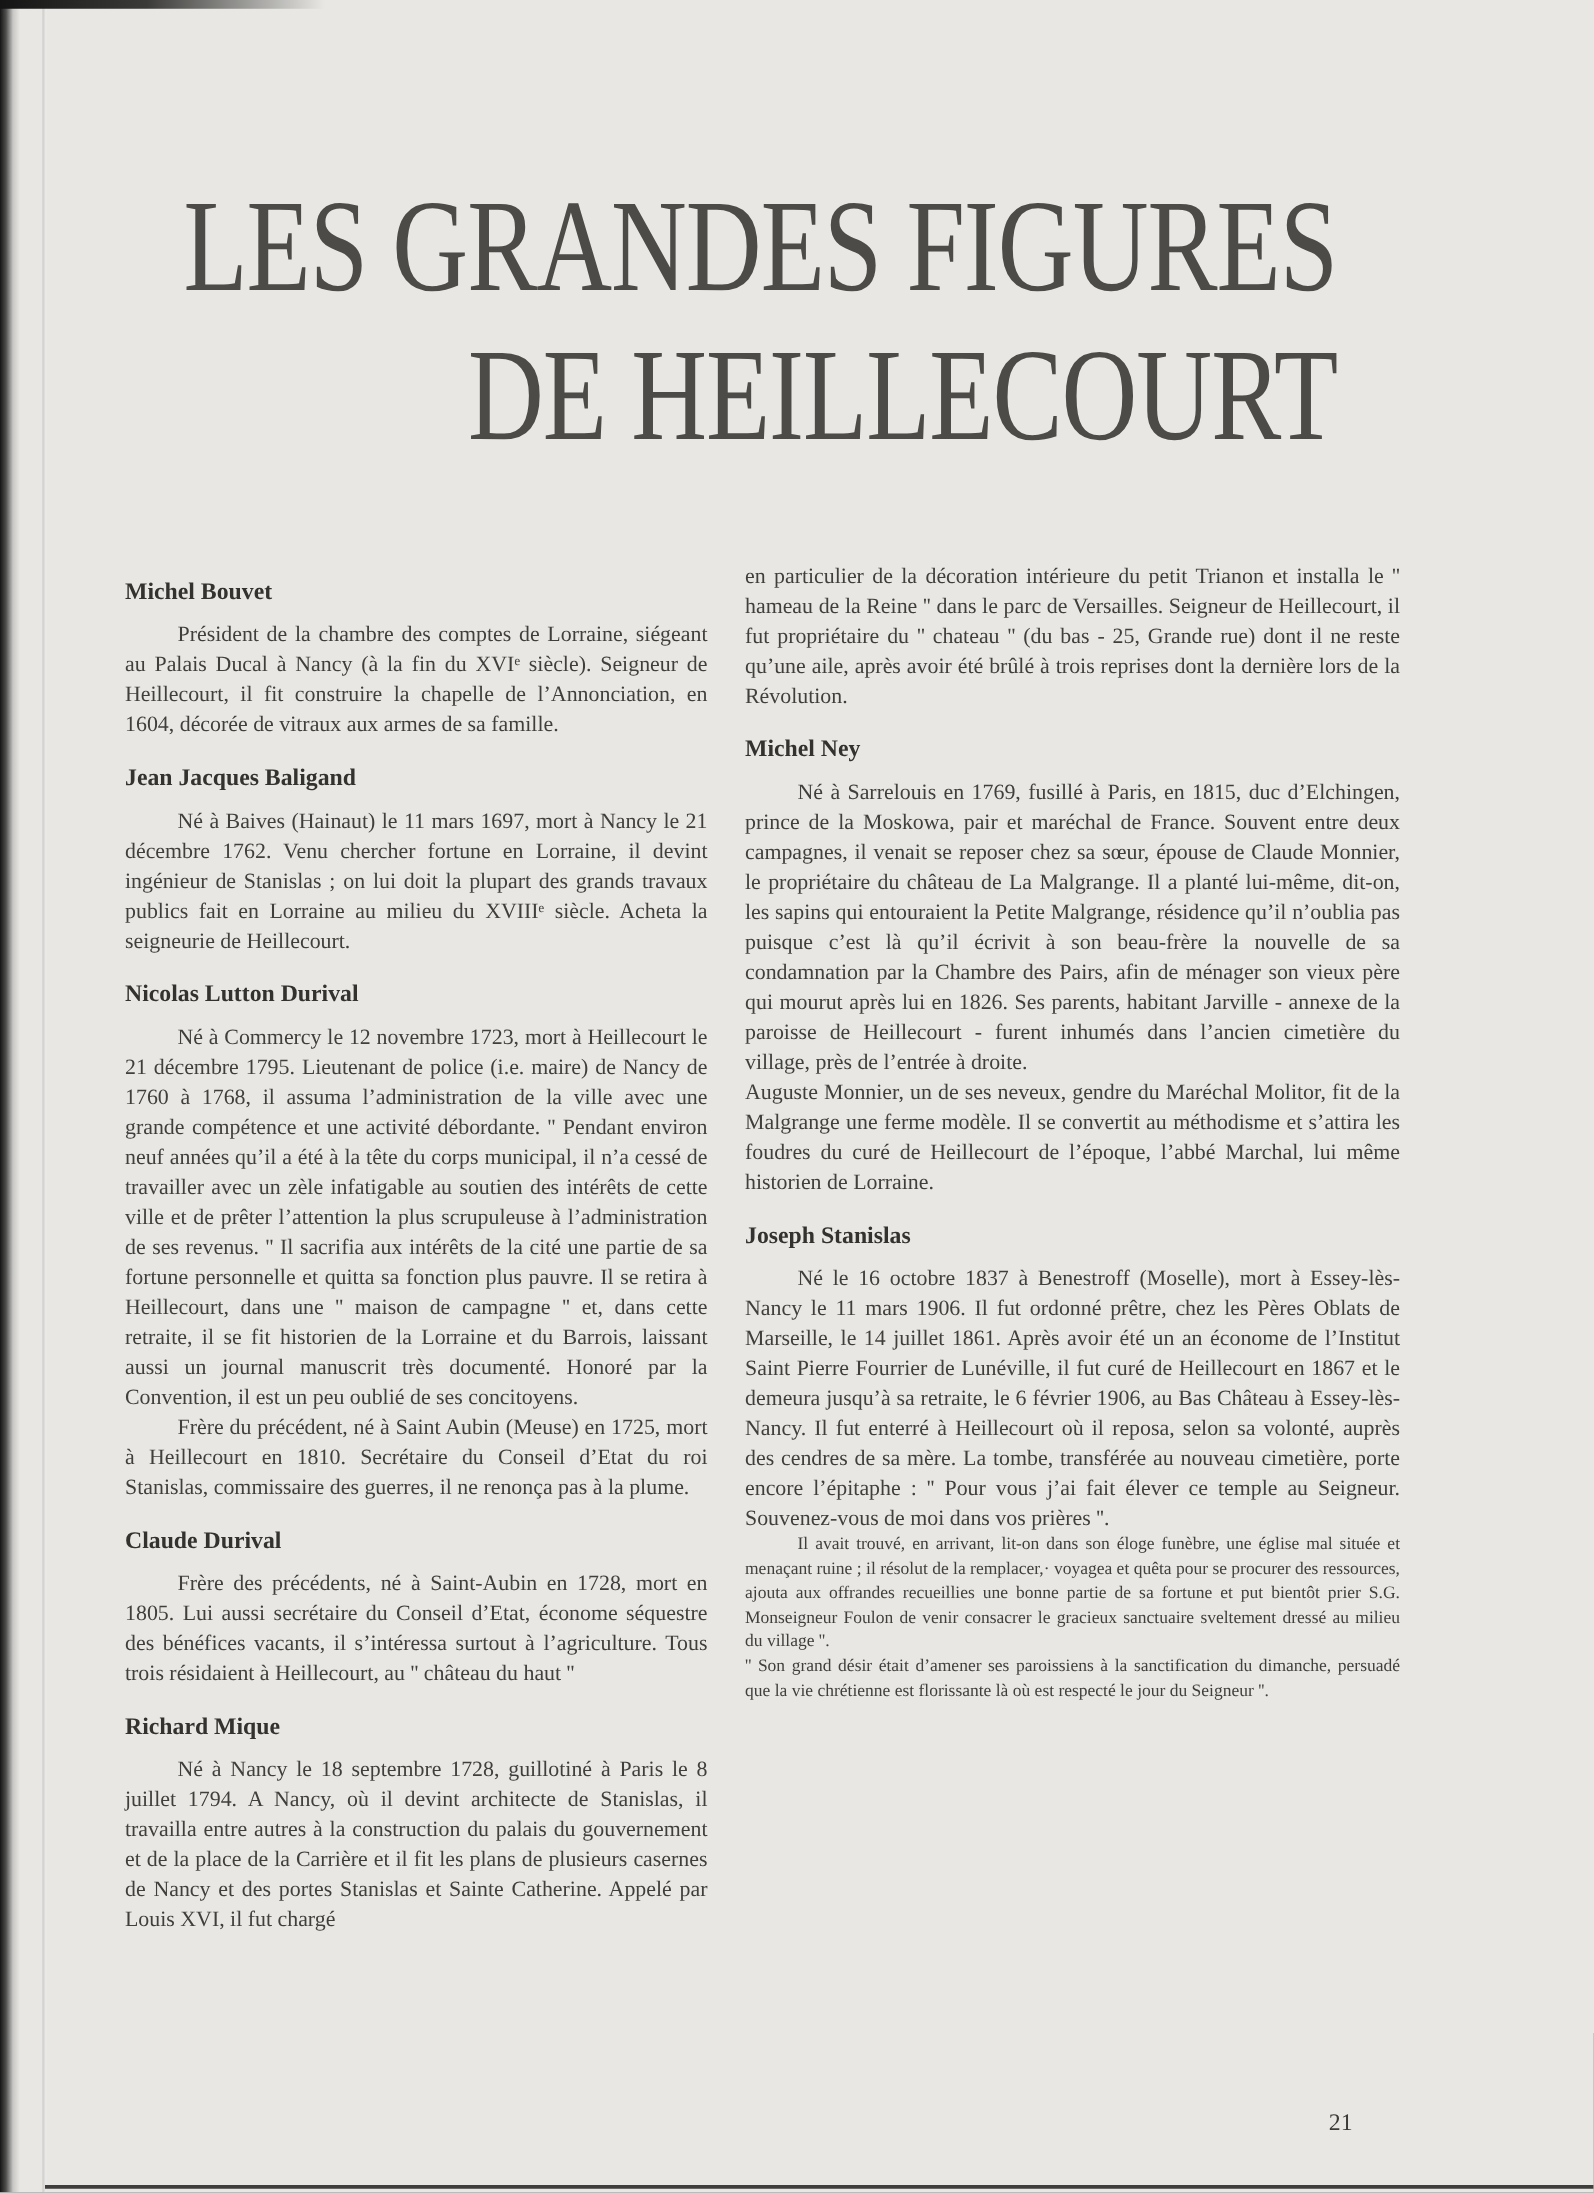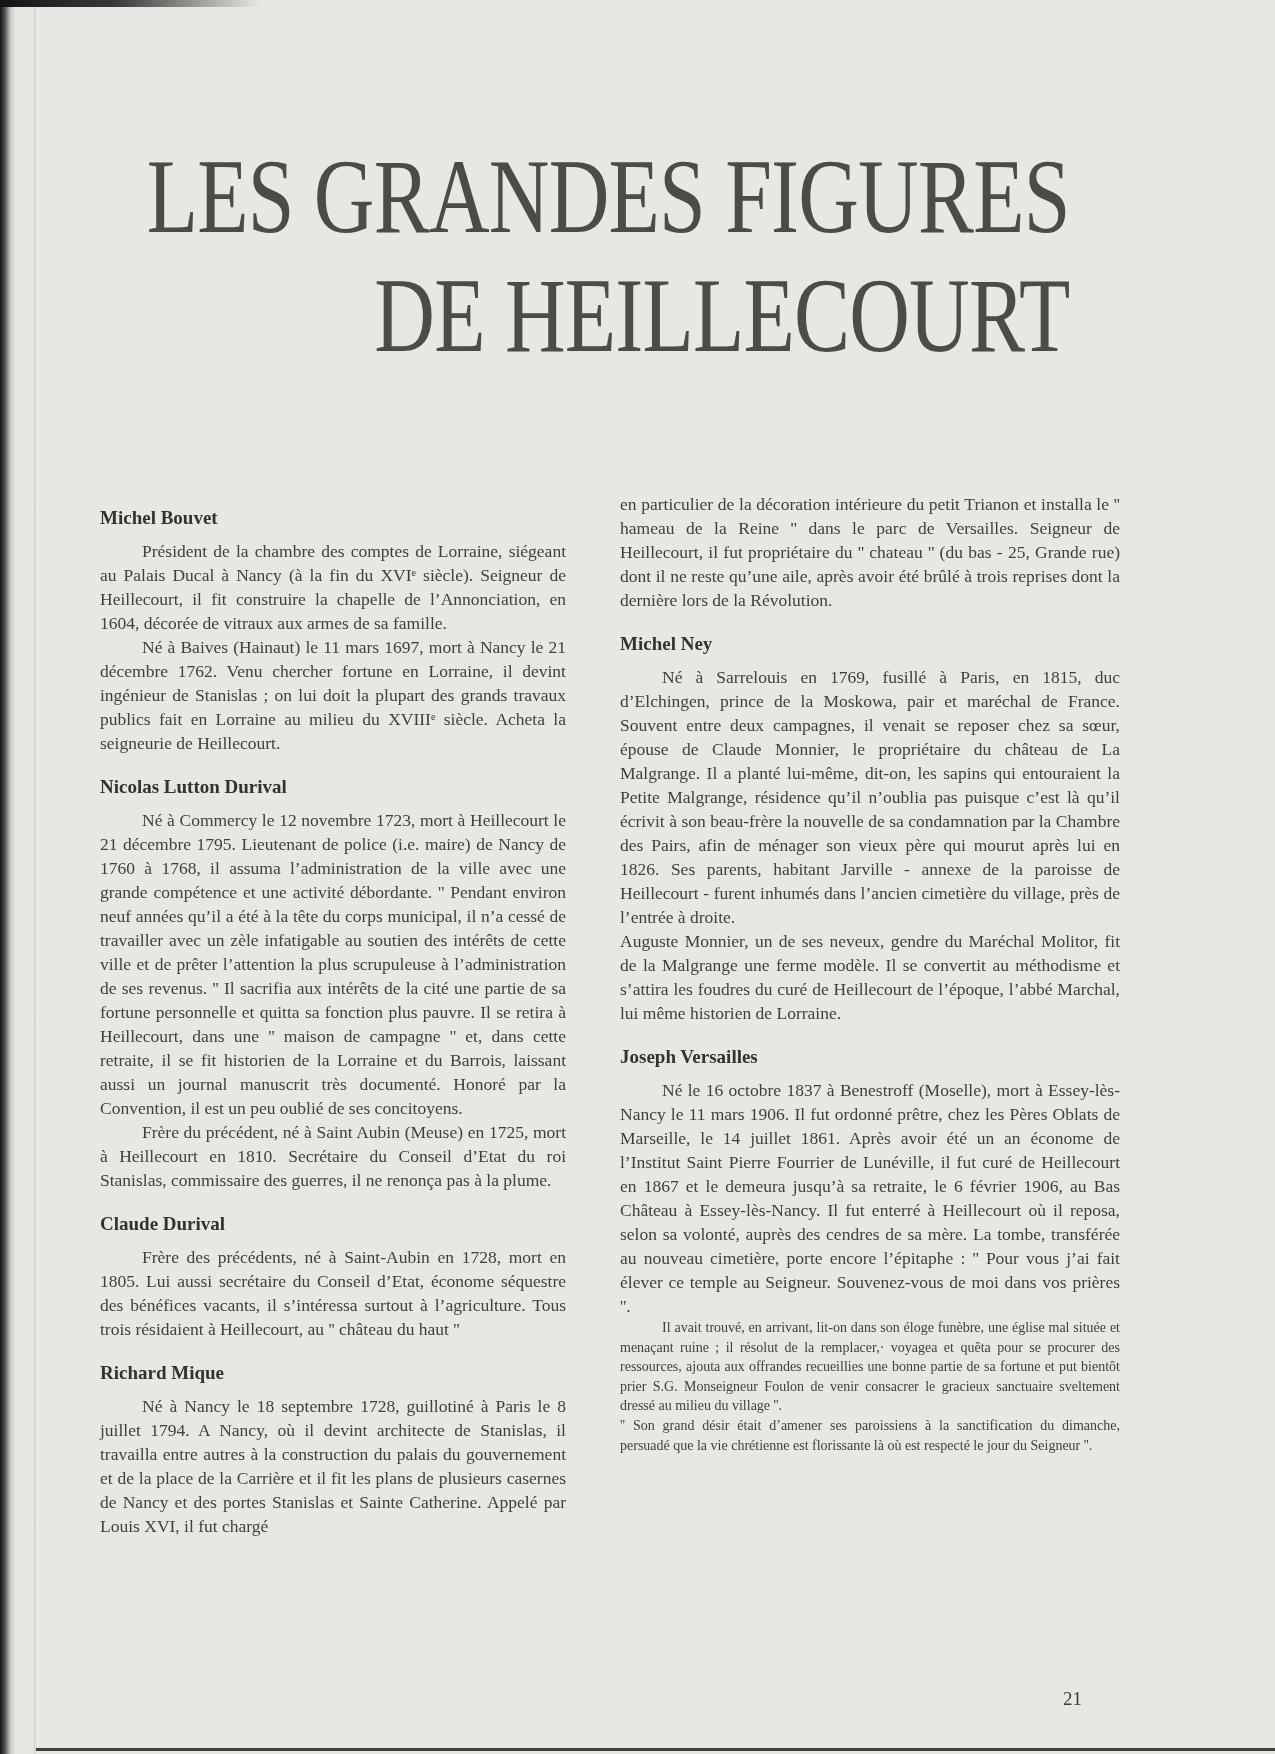--- a/index.html
+++ b/index.html
@@ -46,8 +46,8 @@
   
   .columns {
     position:absolute; top:448px; left:100px; right:155px;
-    display:flex; gap:54px;
-    font-size:17.5px; line-height:24px;margin-top:44px;
+    display:flex; gap:30px;
+    font-size:17.5px; line-height:24px;
   }
   .col { text-align:justify; }
   .col-left  { width:466px; flex:none; padding-top:14px; }

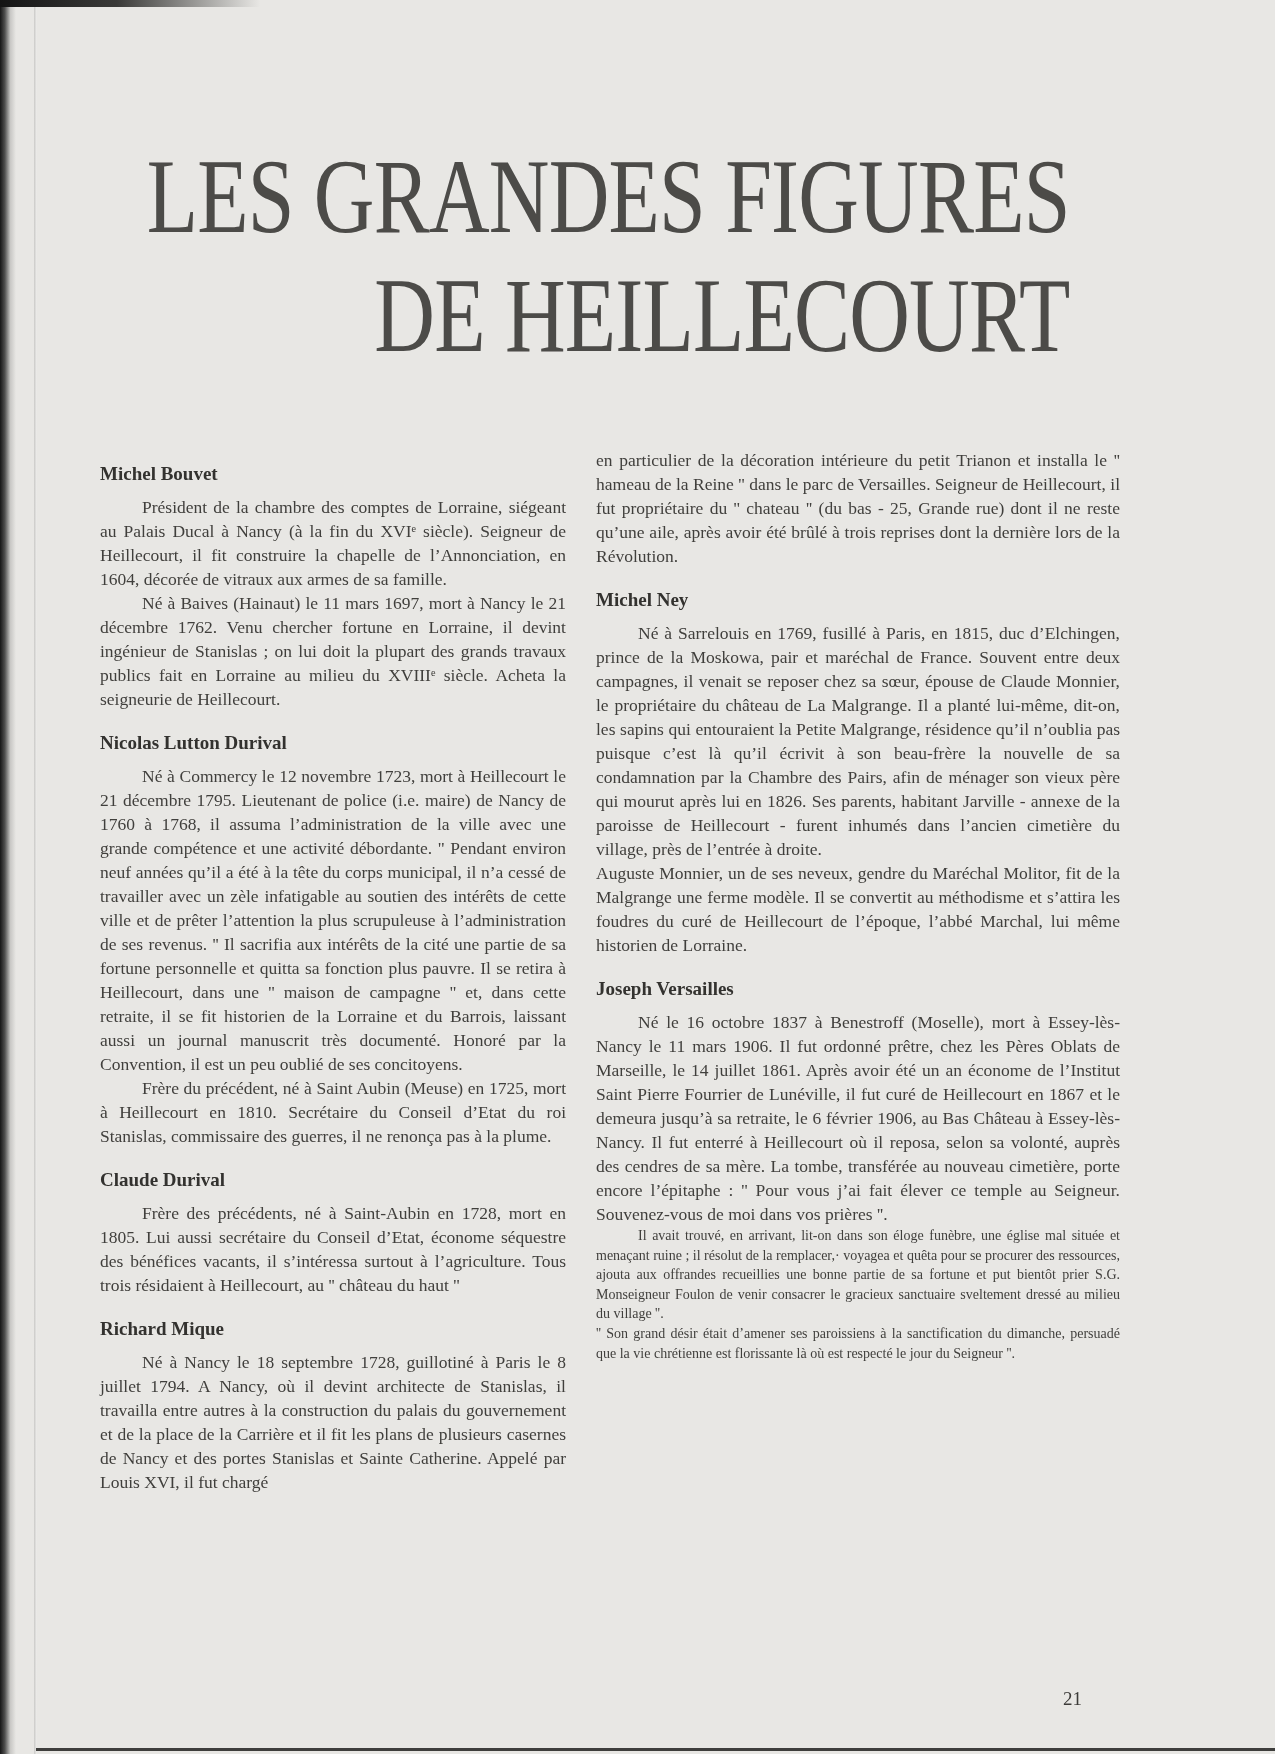--- a/index.html
+++ b/index.html
@@ -87,6 +87,7 @@
       <div class="sec-h">Michel Bouvet</div>
       <p class="ind">Président de la chambre des comptes de Lorraine, siégeant au Palais Ducal à Nancy (à la fin du XVIᵉ siècle). Seigneur de Heillecourt, il fit construire la chapelle de l’Annonciation, en 1604, décorée de vitraux aux armes de sa famille.</p>
 
+      <div class="sec-h">Jean Jacques Baligand</div>
       <p class="ind">Né à Baives (Hainaut) le 11 mars 1697, mort à Nancy le 21 décembre 1762. Venu chercher fortune en Lorraine, il devint ingénieur de Stanislas ; on lui doit la plupart des grands travaux publics fait en Lorraine au milieu du XVIIIᵉ siècle. Acheta la seigneurie de Heillecourt.</p>
 
       <div class="sec-h">Nicolas Lutton Durival</div>

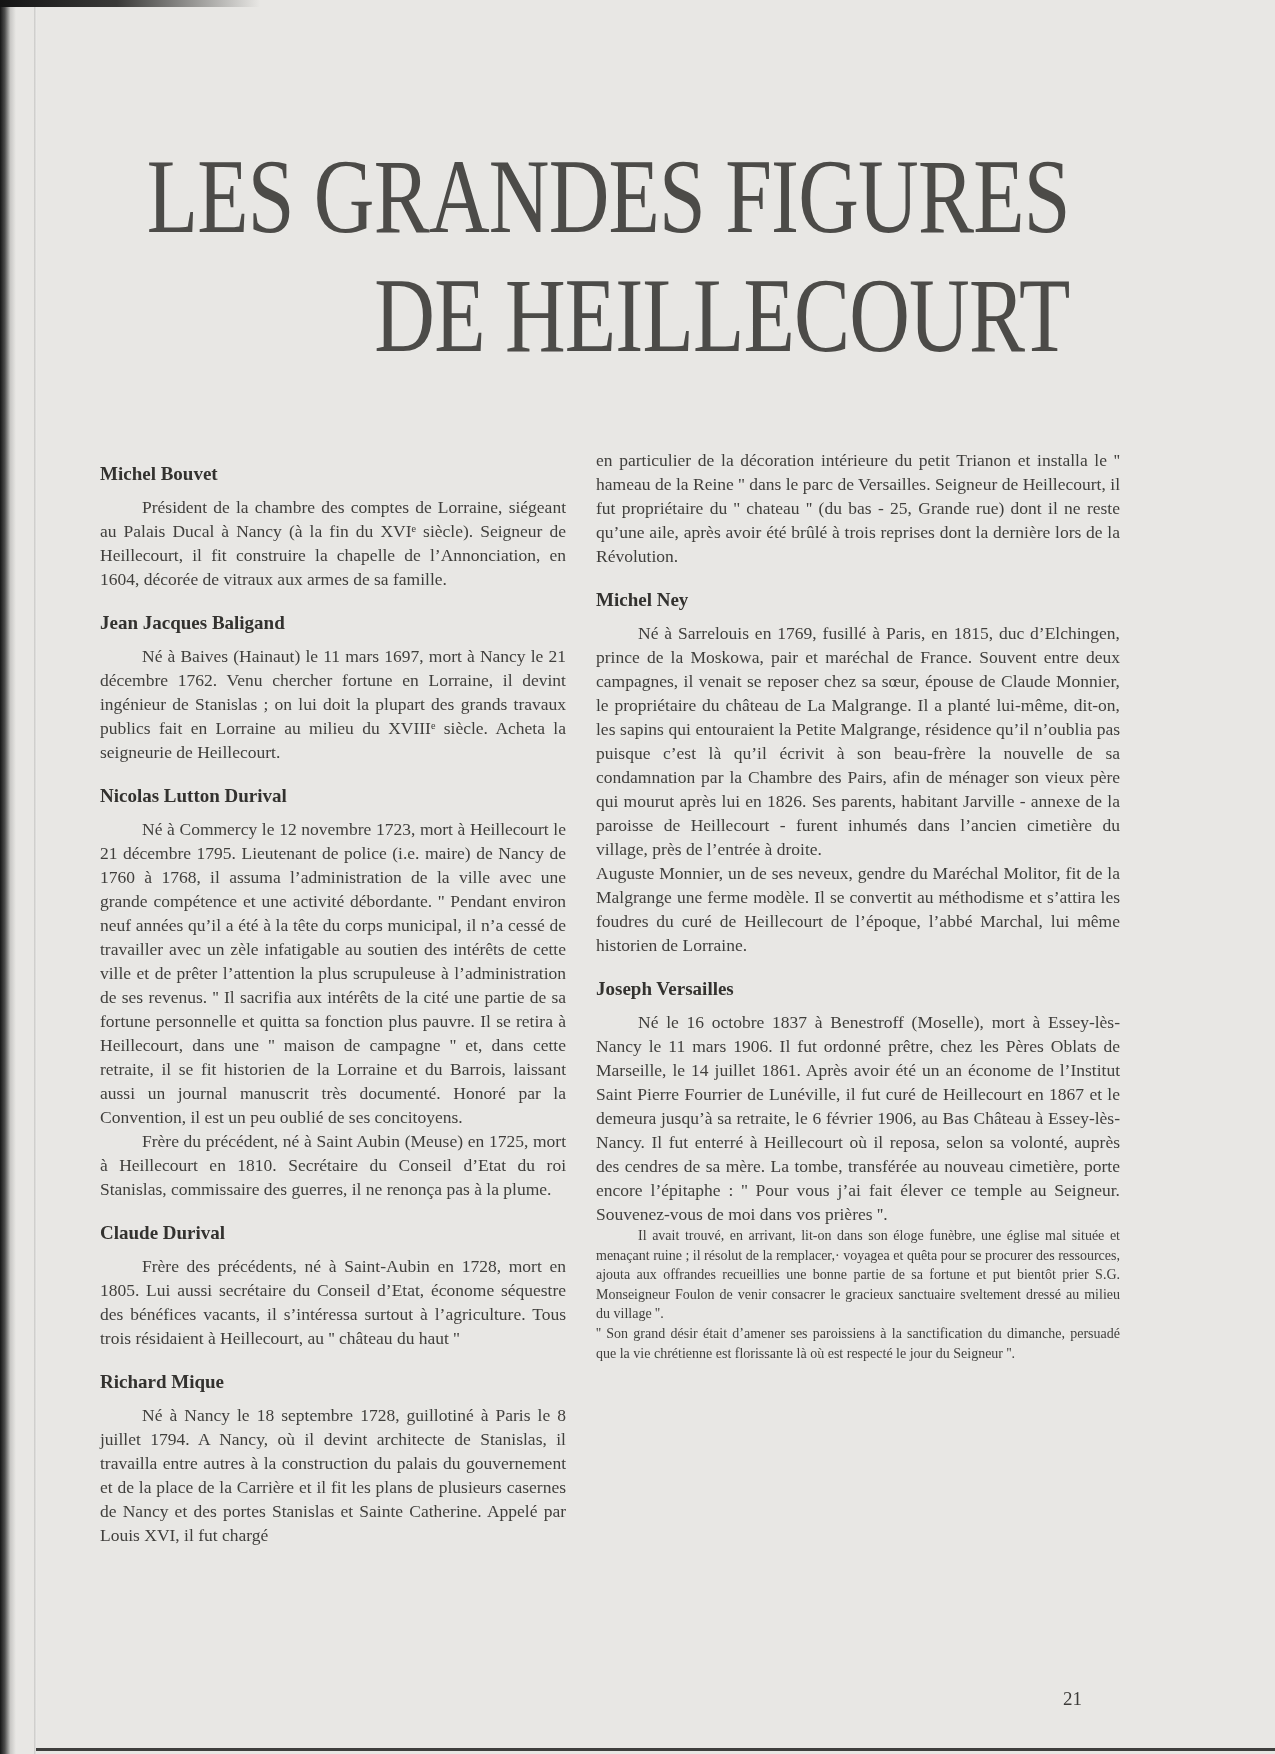--- a/index.html
+++ b/index.html
@@ -109,7 +109,7 @@
       <p class="ind">Né à Sarrelouis en 1769, fusillé à Paris, en 1815, duc d’Elchingen, prince de la Moskowa, pair et maréchal de France. Souvent entre deux campagnes, il venait se reposer chez sa sœur, épouse de Claude Monnier, le propriétaire du château de La Malgrange. Il a planté lui-même, dit-on, les sapins qui entouraient la Petite Malgrange, résidence qu’il n’oublia pas puisque c’est là qu’il écrivit à son beau-frère la nouvelle de sa condamnation par la Chambre des Pairs, afin de ménager son vieux père qui mourut après lui en 1826. Ses parents, habitant Jarville - annexe de la paroisse de Heillecourt - furent inhumés dans l’ancien cimetière du village, près de l’entrée à droite.</p>
       <p>Auguste Monnier, un de ses neveux, gendre du Maréchal Molitor, fit de la Malgrange une ferme modèle. Il se convertit au méthodisme et s’attira les foudres du curé de Heillecourt de l’époque, l’abbé Marchal, lui même historien de Lorraine.</p>
 
-      <div class="sec-h">Joseph Versailles</div>
+      <div class="sec-h">Joseph Stanislas</div>
       <p class="ind">Né le 16 octobre 1837 à Benestroff (Moselle), mort à Essey-lès-Nancy le 11 mars 1906. Il fut ordonné prêtre, chez les Pères Oblats de Marseille, le 14 juillet 1861. Après avoir été un an économe de l’Institut Saint Pierre Fourrier de Lunéville, il fut curé de Heillecourt en 1867 et le demeura jusqu’à sa retraite, le 6 février 1906, au Bas Château à Essey-lès-Nancy. Il fut enterré à Heillecourt où il reposa, selon sa volonté, auprès des cendres de sa mère. La tombe, transférée au nouveau cimetière, porte encore l’épitaphe : '' Pour vous j’ai fait élever ce temple au Seigneur. Souvenez-vous de moi dans vos prières ''.</p>
       <p class="small ind">Il avait trouvé, en arrivant, lit-on dans son éloge funèbre, une église mal située et menaçant ruine ; il résolut de la remplacer,· voyagea et quêta pour se procurer des ressources, ajouta aux offrandes recueillies une bonne partie de sa fortune et put bientôt prier S.G. Monseigneur Foulon de venir consacrer le gracieux sanctuaire sveltement dressé au milieu du village ''.</p>
       <p class="small">'' Son grand désir était d’amener ses paroissiens à la sanctification du dimanche, persuadé que la vie chrétienne est florissante là où est respecté le jour du Seigneur ''.</p>

